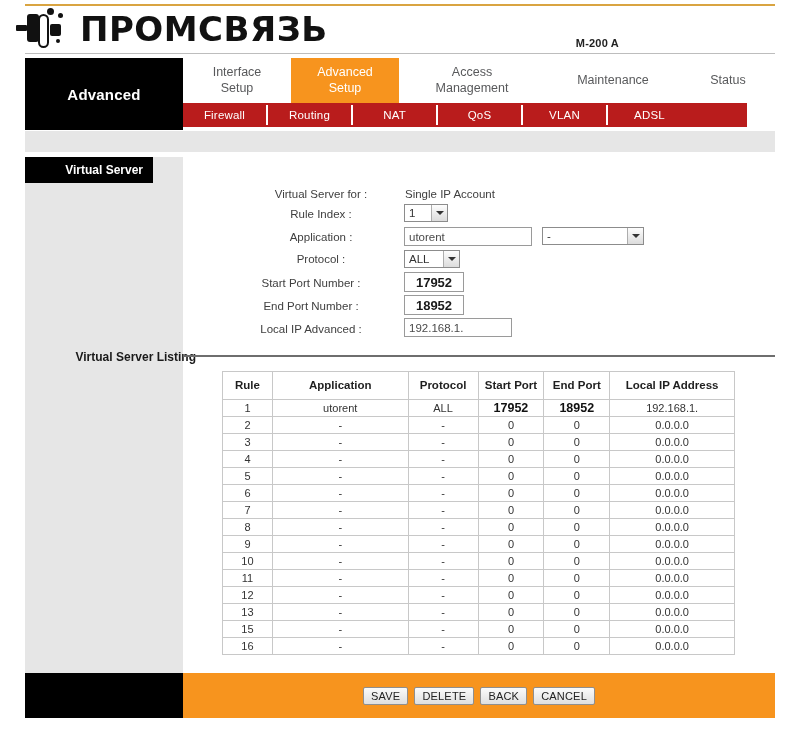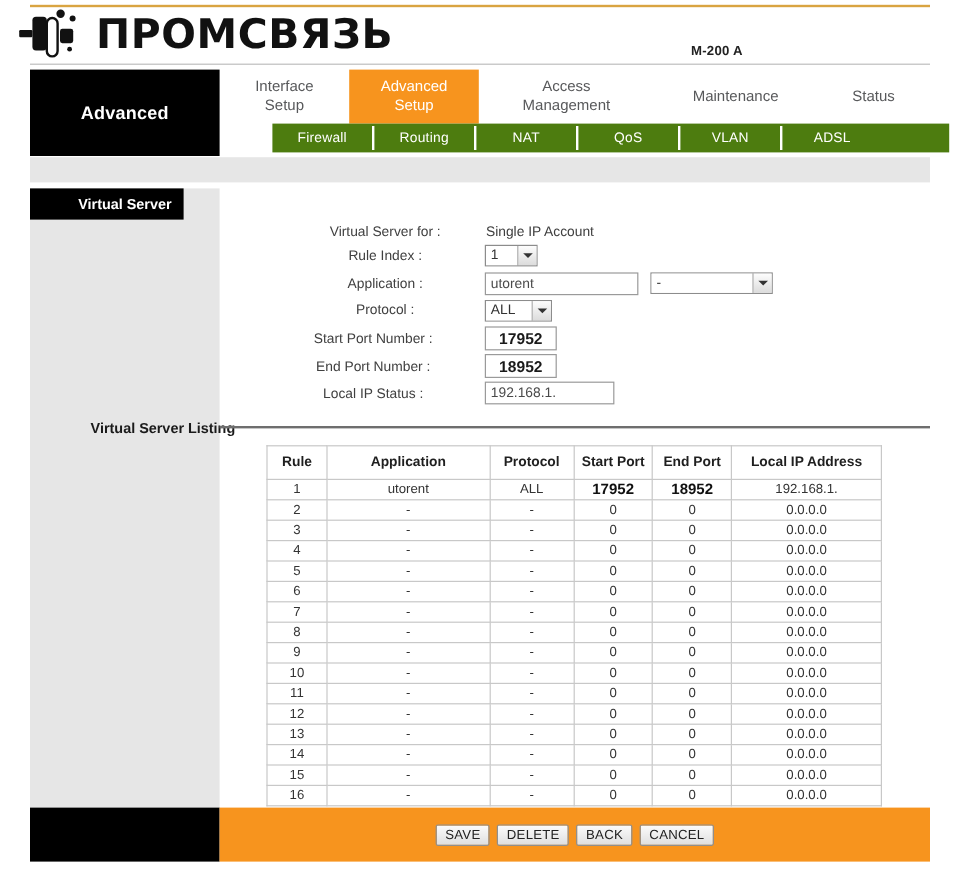--- a/index.html
+++ b/index.html
@@ -114,8 +114,7 @@
     position: absolute;
     left: 183px; top: 103px;
     width: 564px; height: 24px;
-    background: #4d7c0f;
-    margin-left: 44px;
+    background: #b91c1c;
   }
   .subtab {
     position: absolute;

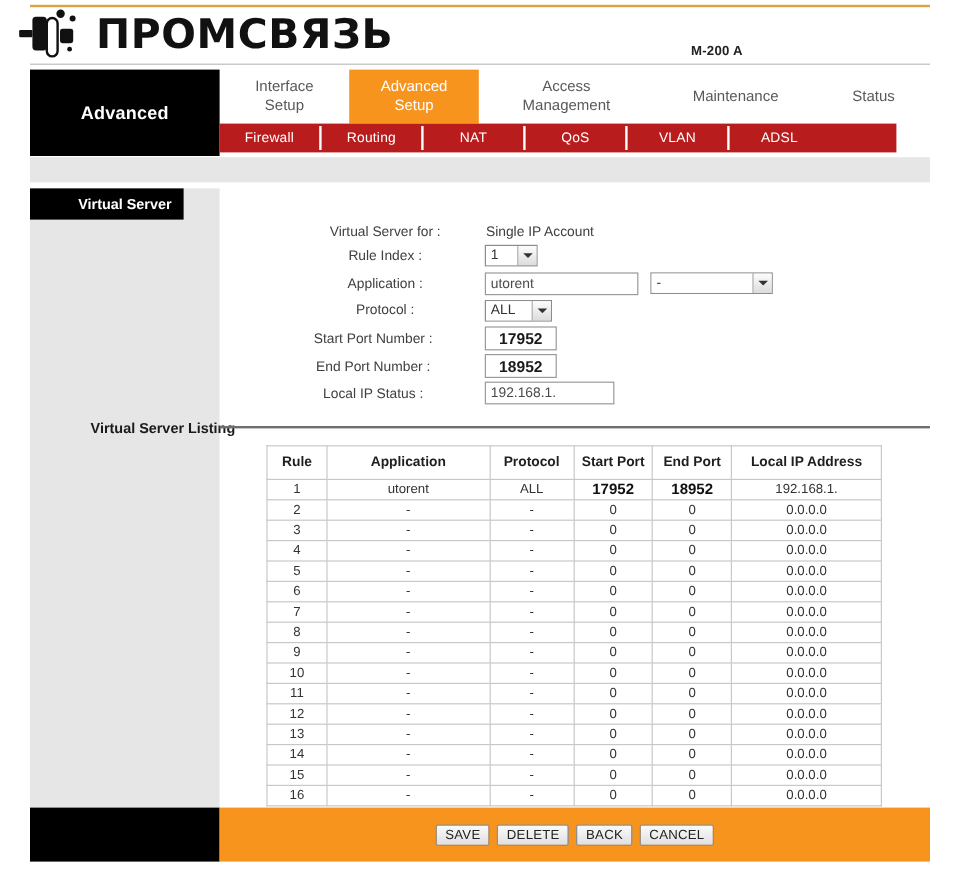--- a/index.html
+++ b/index.html
@@ -432,7 +432,7 @@
     <div class="flabel" style="left:42px;  top:143px; width:172px;">End Port Number :</div>
     <div class="wintext bold" style="left:221px; top:138px; width:60px;">18952</div>
 
-    <div class="flabel" style="left:42px;  top:166px; width:172px;">Local IP Status :</div>
+    <div class="flabel" style="left:42px;  top:166px; width:172px;">Local IP Advanced :</div>
     <div class="wintext" style="left:221px; top:161px; width:108px;">192.168.1.</div>
   </div>
 

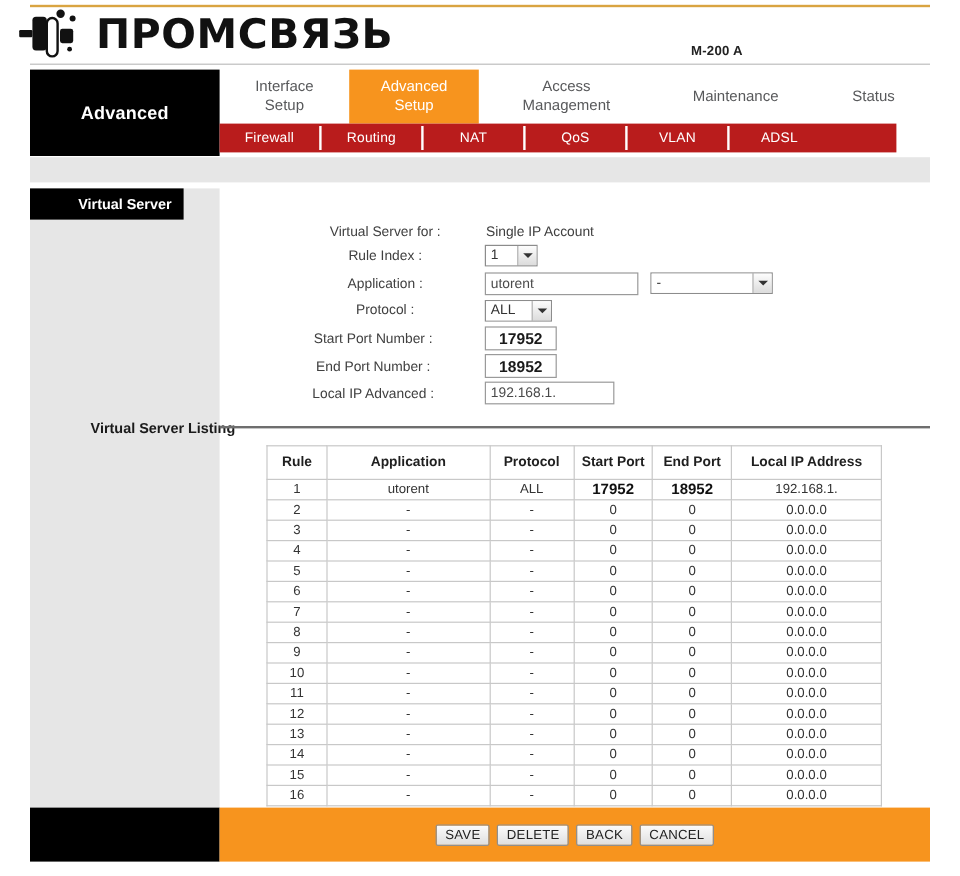--- a/index.html
+++ b/index.html
@@ -555,14 +555,6 @@
           <td class="col-ip">0.0.0.0</td>
         </tr>
         <tr>
-          <td class="col-rule">14</td>
-          <td class="col-app">-</td>
-          <td class="col-proto">-</td>
-          <td class="col-sp">0</td>
-          <td class="col-ep">0</td>
-          <td class="col-ip">0.0.0.0</td>
-        </tr>
-        <tr>
           <td class="col-rule">15</td>
           <td class="col-app">-</td>
           <td class="col-proto">-</td>

